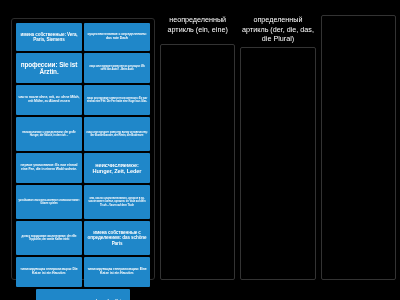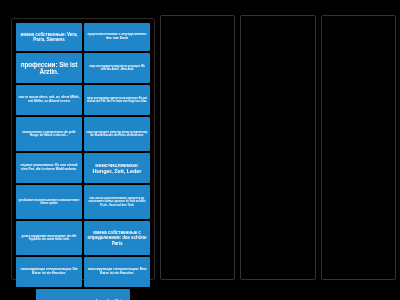--- a/index.html
+++ b/index.html
@@ -154,6 +154,7 @@
   <div class="zones">
 
     <div class="zone">
+      <div class="zone-title">неопределенный артикль (ein, eine)</div>
       <div class="zone-drop"></div>
     </div>
 

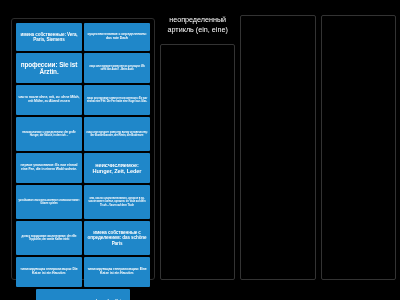--- a/index.html
+++ b/index.html
@@ -159,6 +159,7 @@
     </div>
 
     <div class="zone">
+      <div class="zone-title">определенный артикль (der, die, das, die Plural)</div>
       <div class="zone-drop"></div>
     </div>
 

